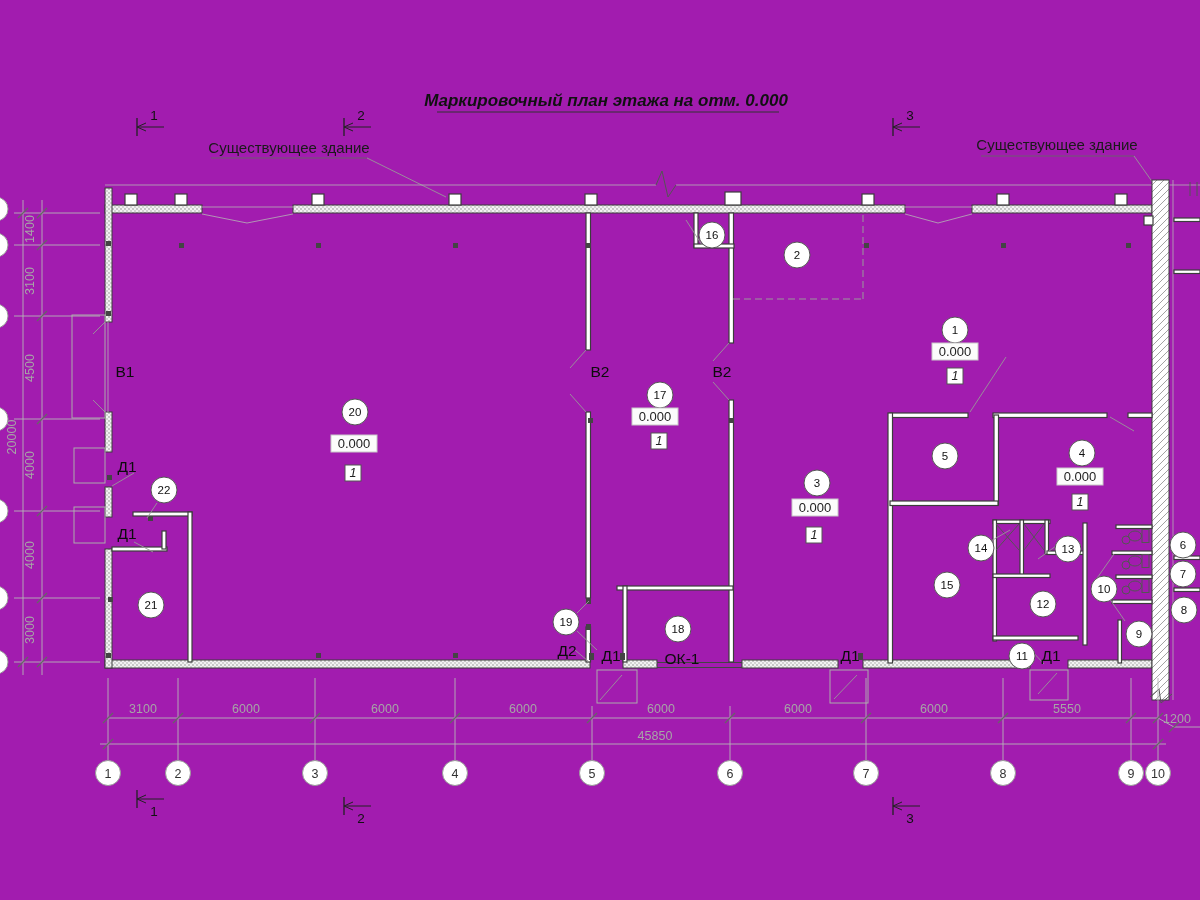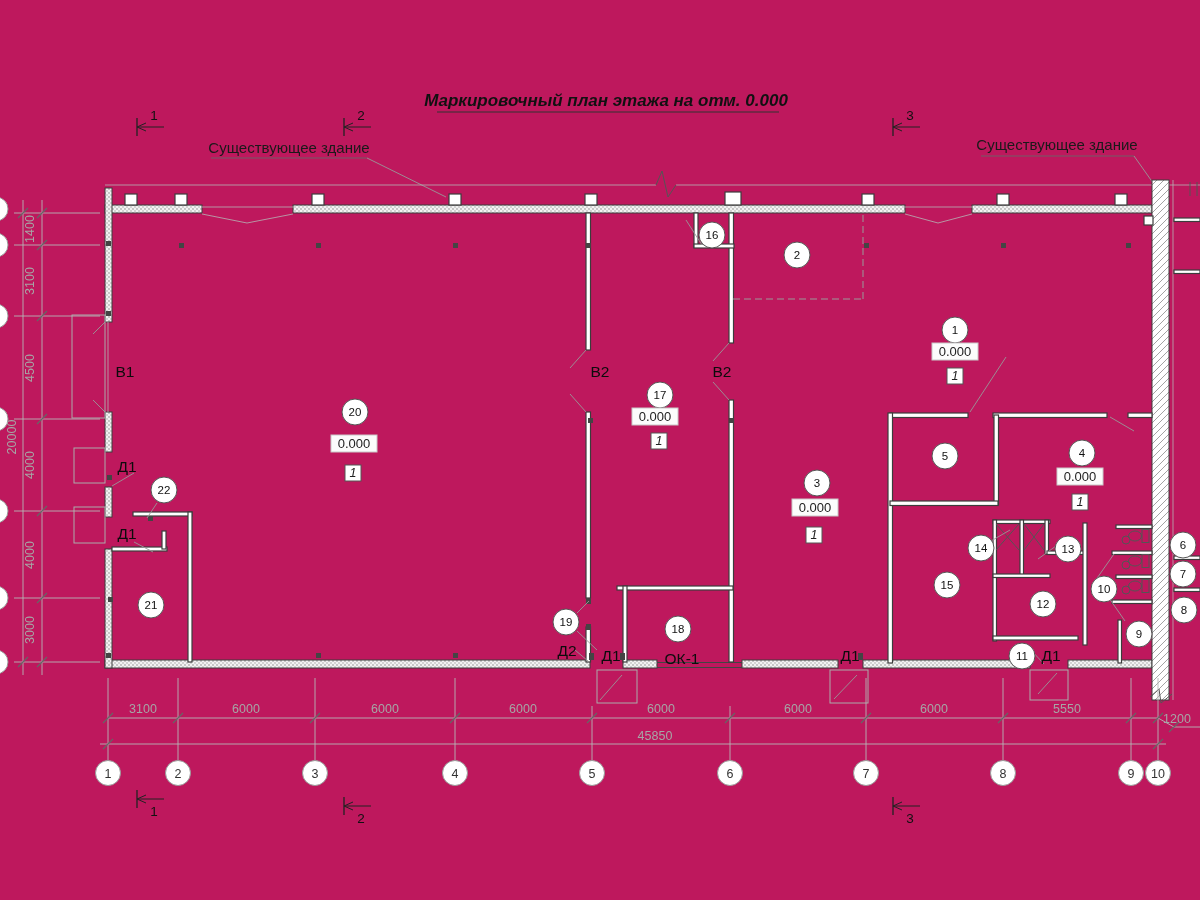--- a/index.html
+++ b/index.html
@@ -3,7 +3,7 @@
 <meta charset="utf-8">
 <style>
   html,body{margin:0;padding:0;background:#e8e8e8}
-  .stage{width:1200px;height:900px;background:#be185d;position:relative;overflow:hidden;margin:0 auto}
+  .stage{width:1200px;height:900px;background:#a21caf;position:relative;overflow:hidden;margin:0 auto}
   svg{display:block}
   text{font-family:"Liberation Sans",sans-serif}
   .title-t{font-size:17px;font-style:italic;font-weight:bold;fill:#111;text-anchor:middle}

